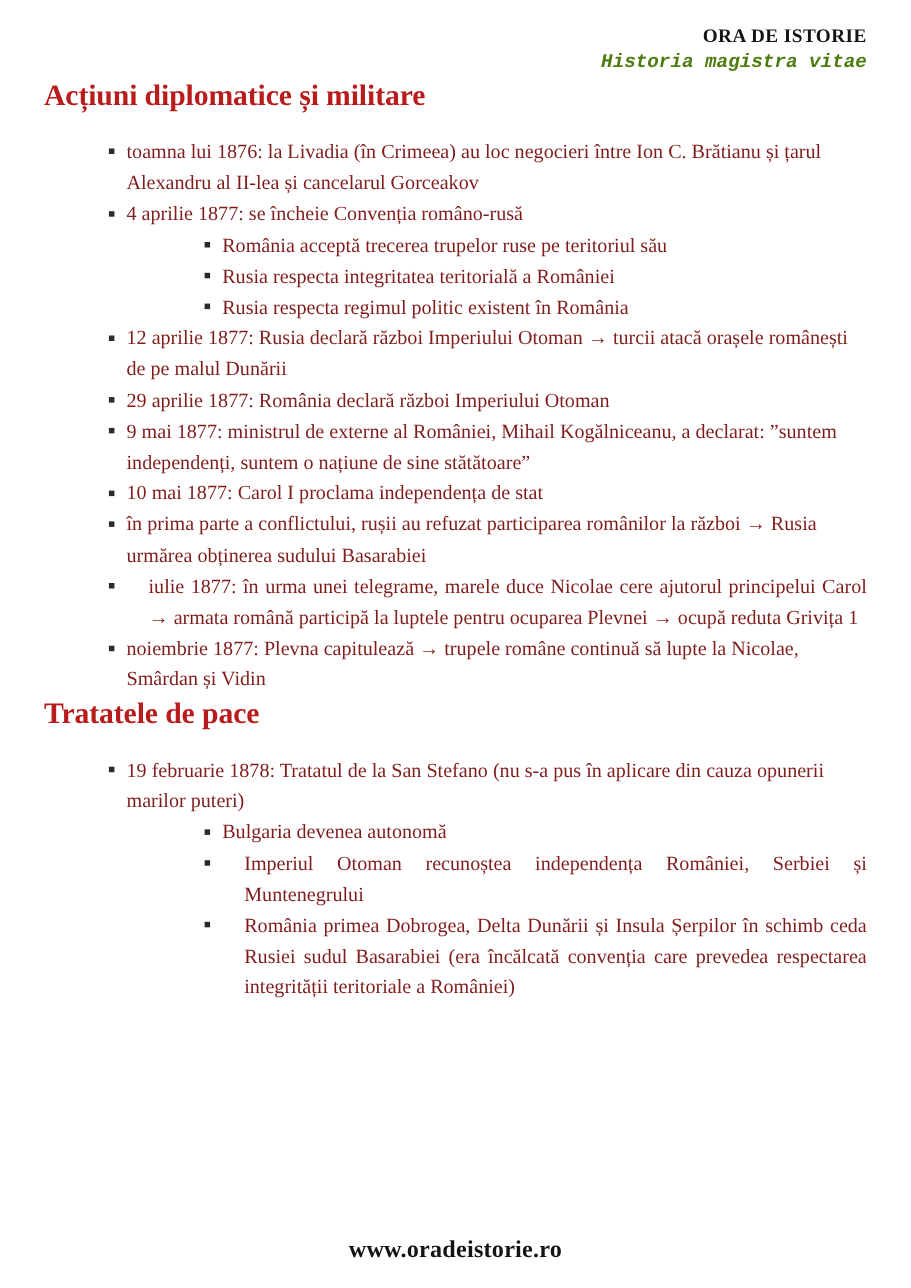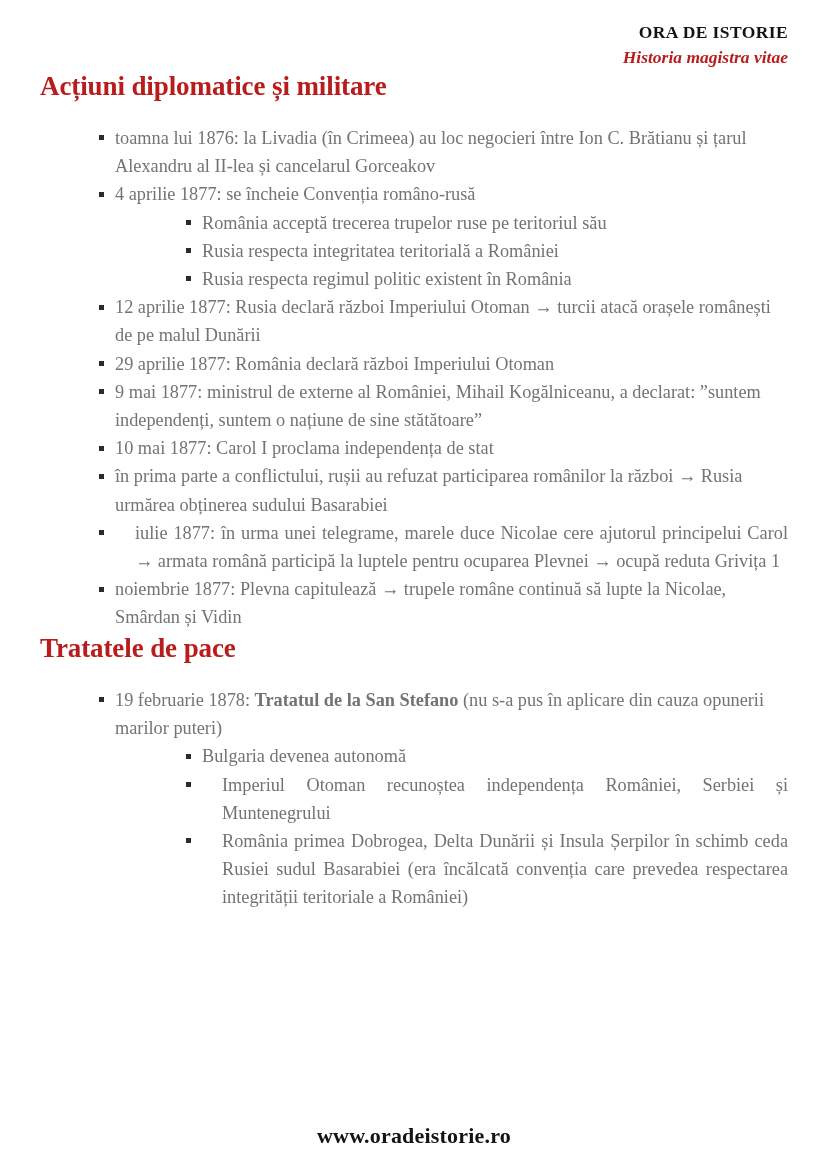--- a/index.html
+++ b/index.html
@@ -39,11 +39,11 @@
     line-height: 1.25;
   }
   .doc-header .tagline {
-    font-family: Liberation Serif, serif;
+    font-family: Liberation Mono, monospace;
     font-weight: bold;
     font-style: italic;
     font-size: 17.5px;
-    color: #b91c1c;
+    color: #4d7c0f;
     line-height: 1.35;
     margin-top: 2px;
   }

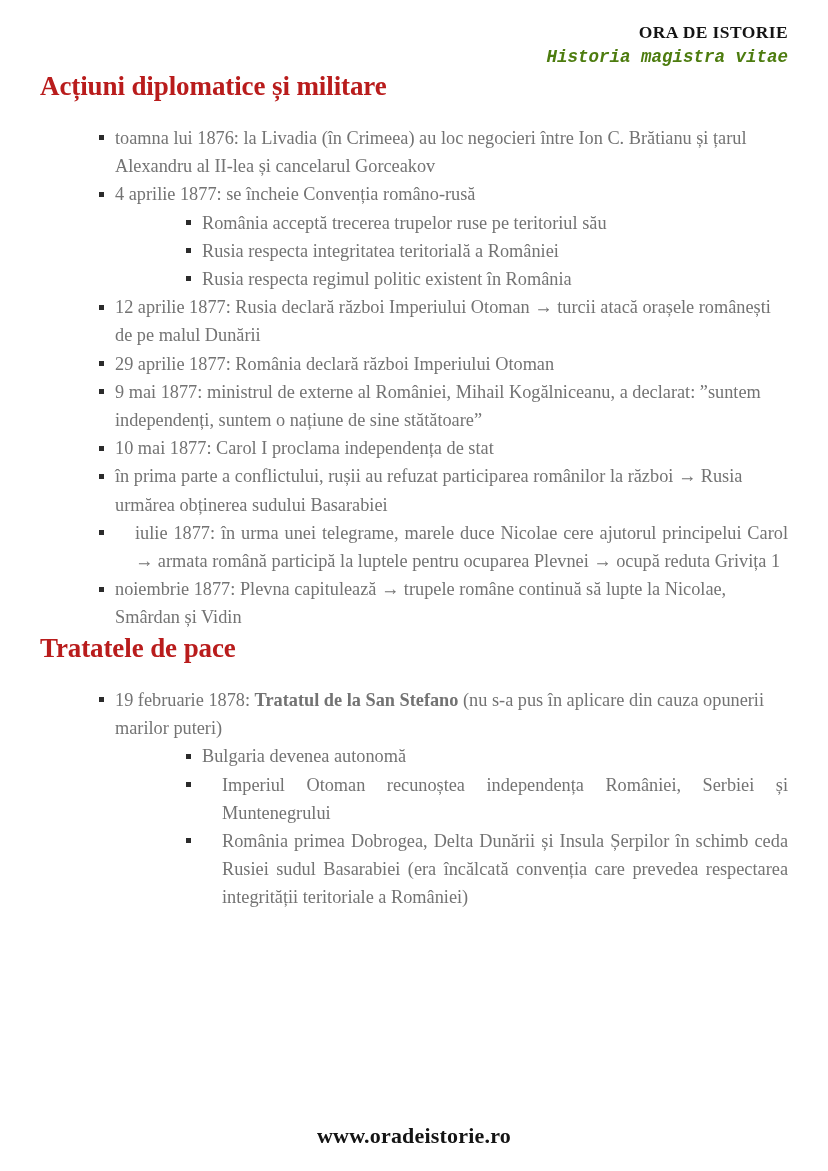--- a/index.html
+++ b/index.html
@@ -81,7 +81,7 @@
     padding-left: 17px;
     font-size: 18.3px;
     line-height: 28.2px;
-    color: #737373;
+    color: #7f1d1d;
     margin: 0;
   }
   li.item > .bullet {

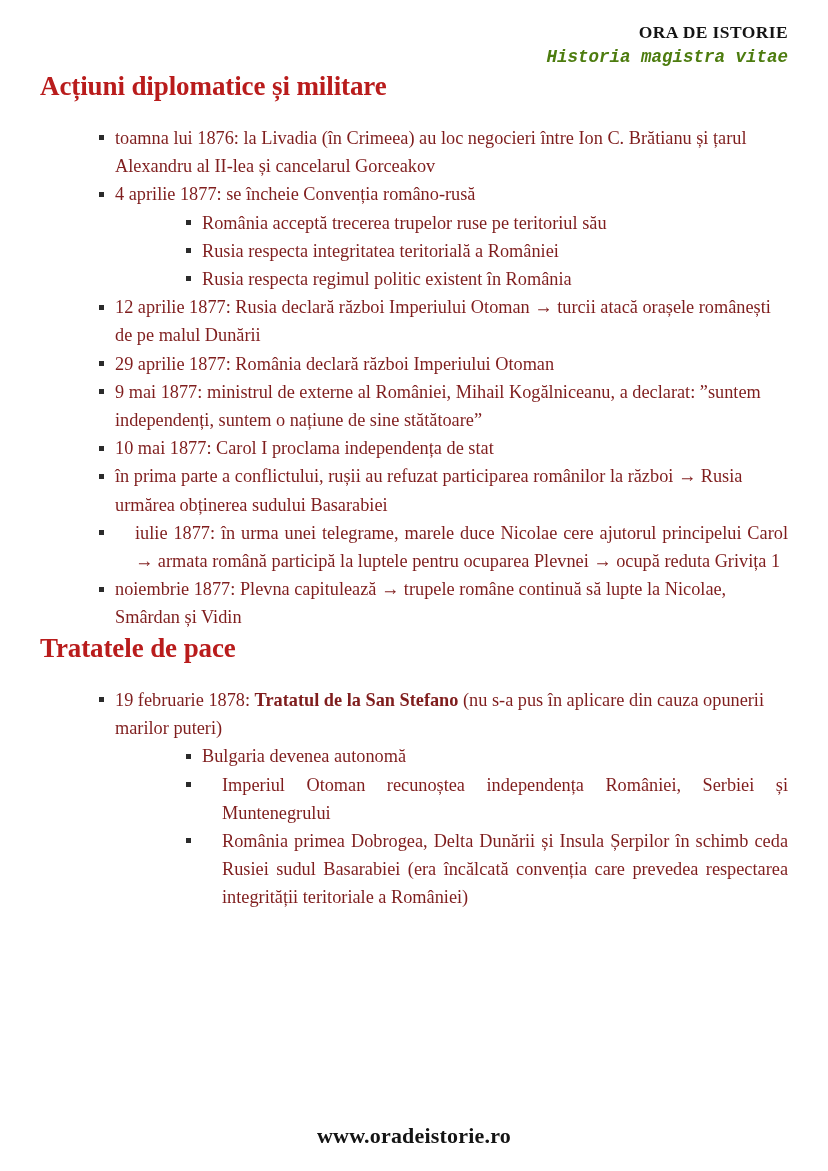--- a/index.html
+++ b/index.html
@@ -94,7 +94,7 @@
   }
   li.item.justify > .text { text-align: justify; margin-left: 20px; }
   li.item .text { display: block; }
-  li.item .text b { font-weight: bold; }
+  li.item .text b { font-weight: normal; }
 
   
   li.item > ul.lvl2 { margin-top: 0; }

